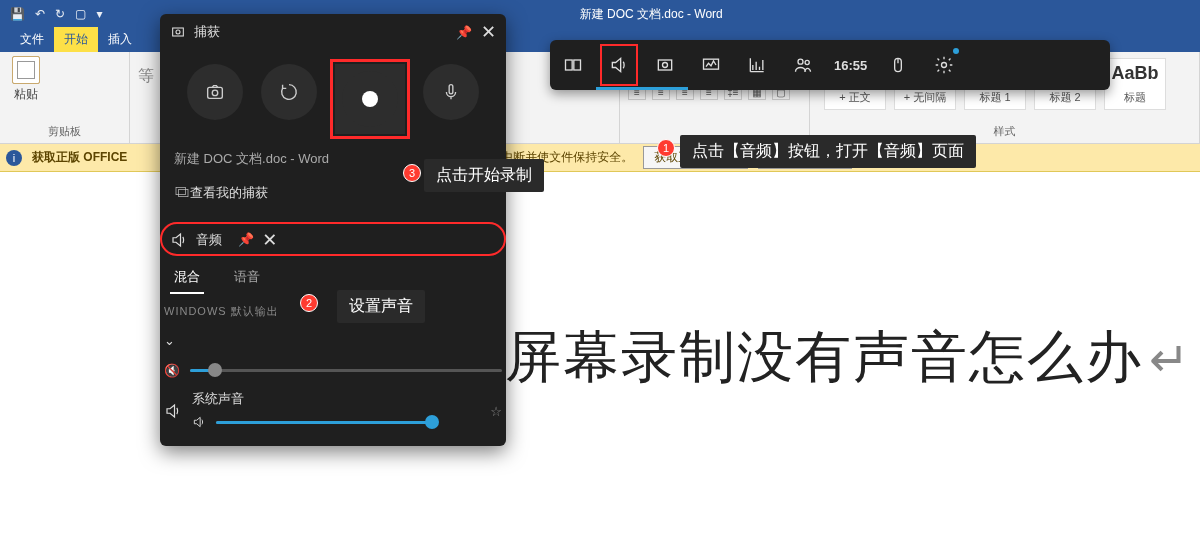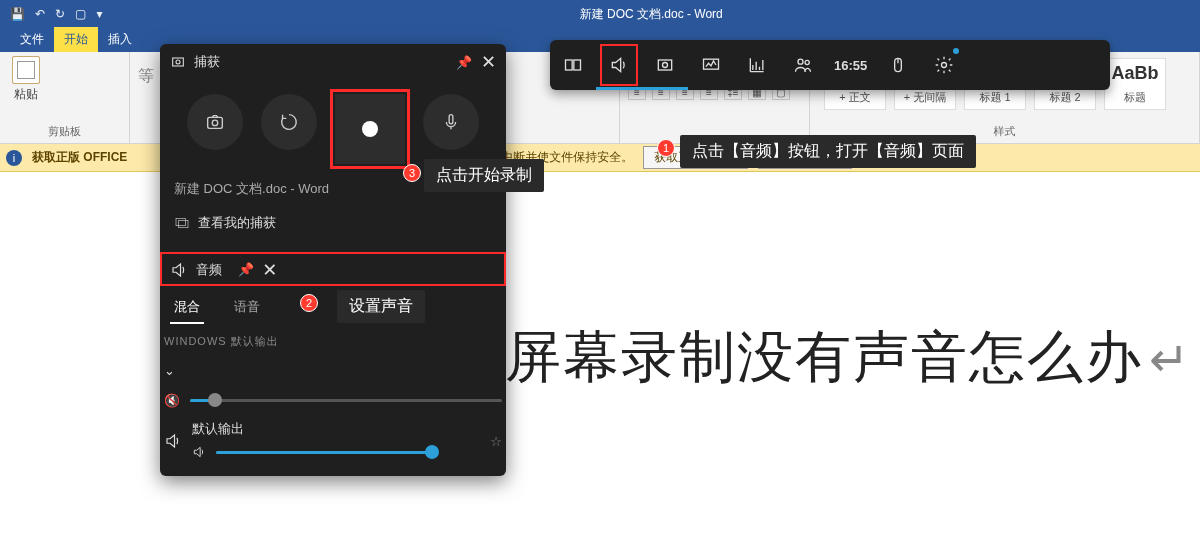--- a/index.html
+++ b/index.html
@@ -58,7 +58,7 @@
 .gb svg{width:20px;height:20px;fill:none;stroke:#ddd;stroke-width:1.6;}
 
 
-.panel{position:absolute;left:160px;top:14px;width:346px;background:#1f1f1f;color:#ddd;border-radius:6px;box-shadow:0 6px 20px rgba(0,0,0,.5);font-size:13px;margin-top:30px;}
+.panel{position:absolute;left:160px;top:14px;width:346px;background:#1f1f1f;color:#ddd;border-radius:6px;box-shadow:0 6px 20px rgba(0,0,0,.5);font-size:13px;}
 .phead{height:36px;display:flex;align-items:center;padding:0 10px;gap:8px;}
 .phead .spc{flex:1;}
 .phead .pico{width:16px;height:16px;}

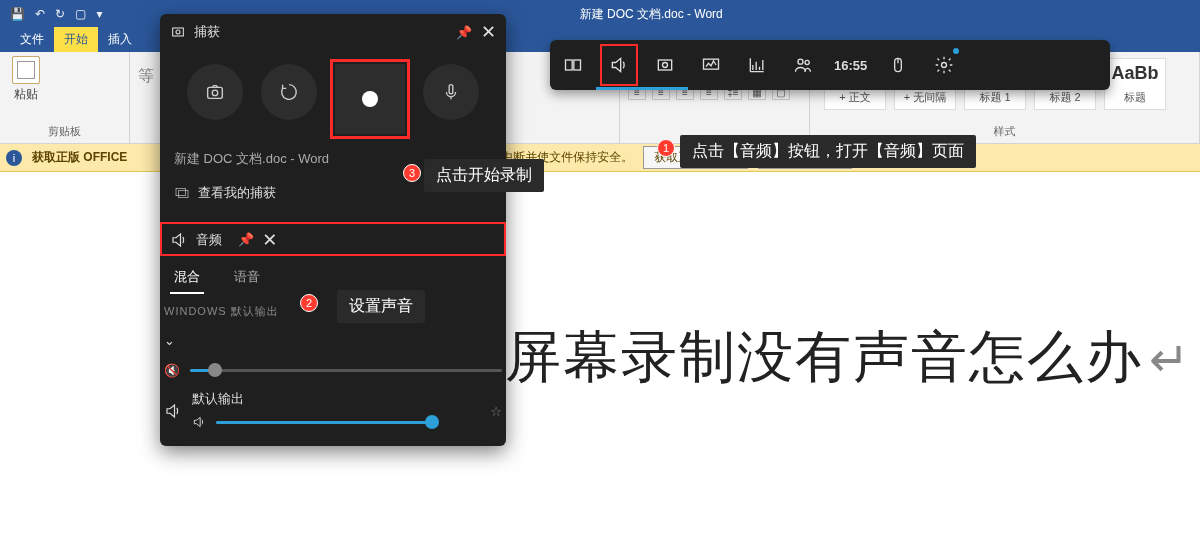--- a/index.html
+++ b/index.html
@@ -70,7 +70,7 @@
 .cbt svg{width:22px;height:22px;stroke:#ccc;fill:none;stroke-width:1.5;}
 .recdot{width:16px;height:16px;border-radius:50%;background:#fff;}
 .capname{color:#aaa;padding:6px 0 10px;}
-.caprow{display:flex;align-items:center;gap:8px;padding:6px 0;cursor:pointer;}
+.caprow{display:flex;align-items:flex-start;padding:6px 0;cursor:pointer;}
 .caprow svg{width:16px;height:16px;stroke:#ccc;fill:none;}
 
 

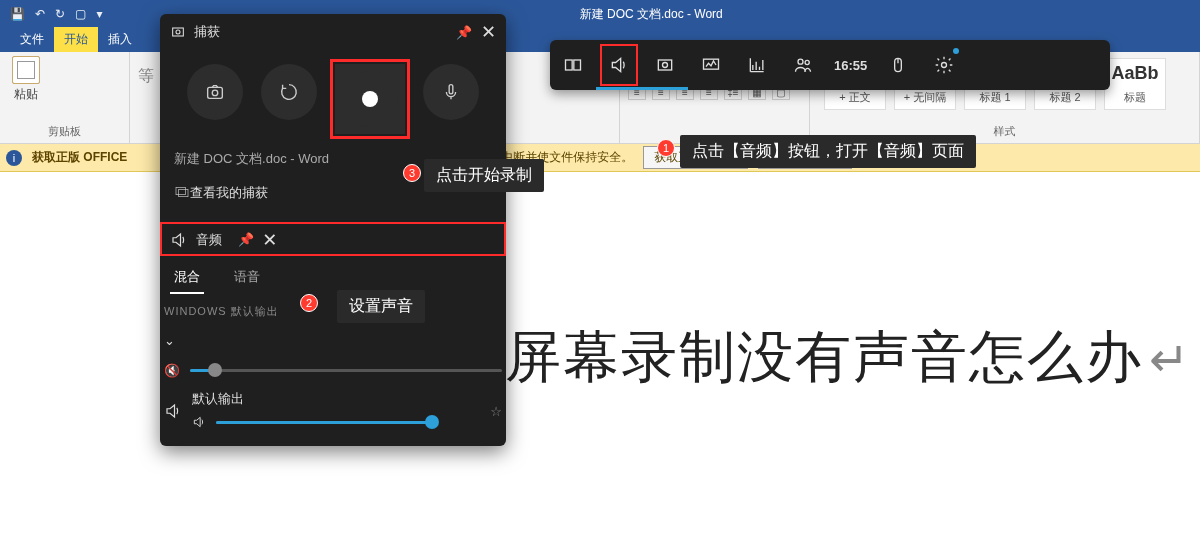--- a/index.html
+++ b/index.html
@@ -75,7 +75,7 @@
 
 
 .audhead{height:34px;display:flex;align-items:center;padding:0 10px;gap:8px;border-top:1px solid #333;}
-.audhead.box{outline:2px solid #ff2a2a;outline-offset:-2px;}
+.audhead.box{outline:2px solid #ff2a2a;outline-offset:-2px;border-radius:17px;}
 .audtabs{display:flex;padding:6px 10px 0;gap:26px;}
 .audtab{padding:6px 4px;color:#aaa;cursor:pointer;}
 .audtab.active{color:#fff;border-bottom:2px solid #fff;}

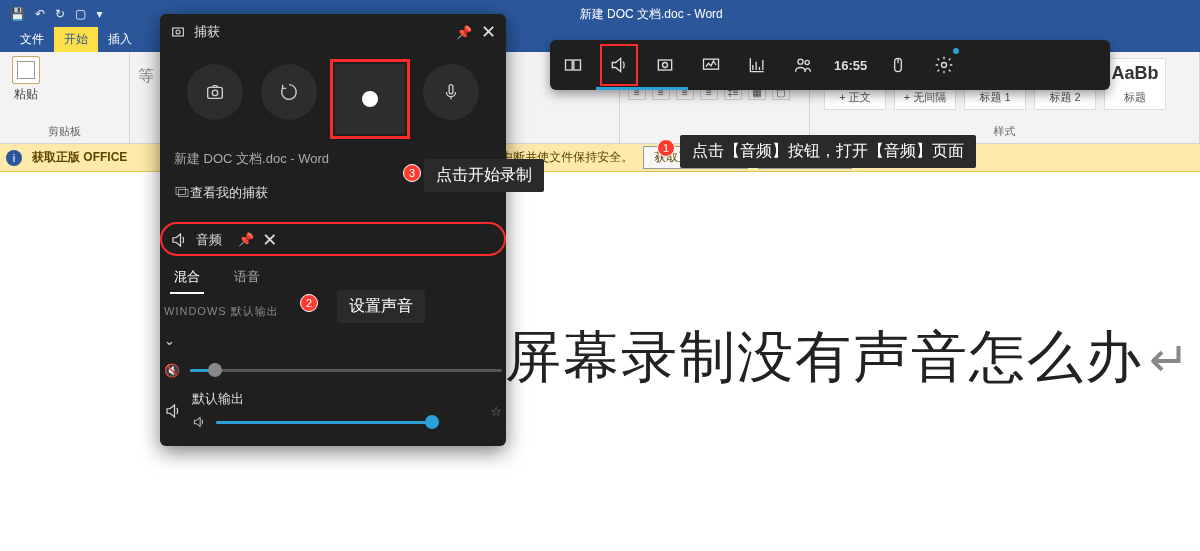--- a/index.html
+++ b/index.html
@@ -331,7 +331,7 @@
           <path d="M17 8c1.5 1.5 1.5 6.5 0 8"></path>
         </svg>
       <div>
-        <div>默认输出</div>
+        <div>系统声音</div>
         <div class="slider" style="width:240px;margin-top:4px">
           <svg class="ic" style="width:14px;height:14px" viewBox="0 0 24 24">
               <path d="M4 9v6h4l6 5V4l-6 5H4z"></path>

